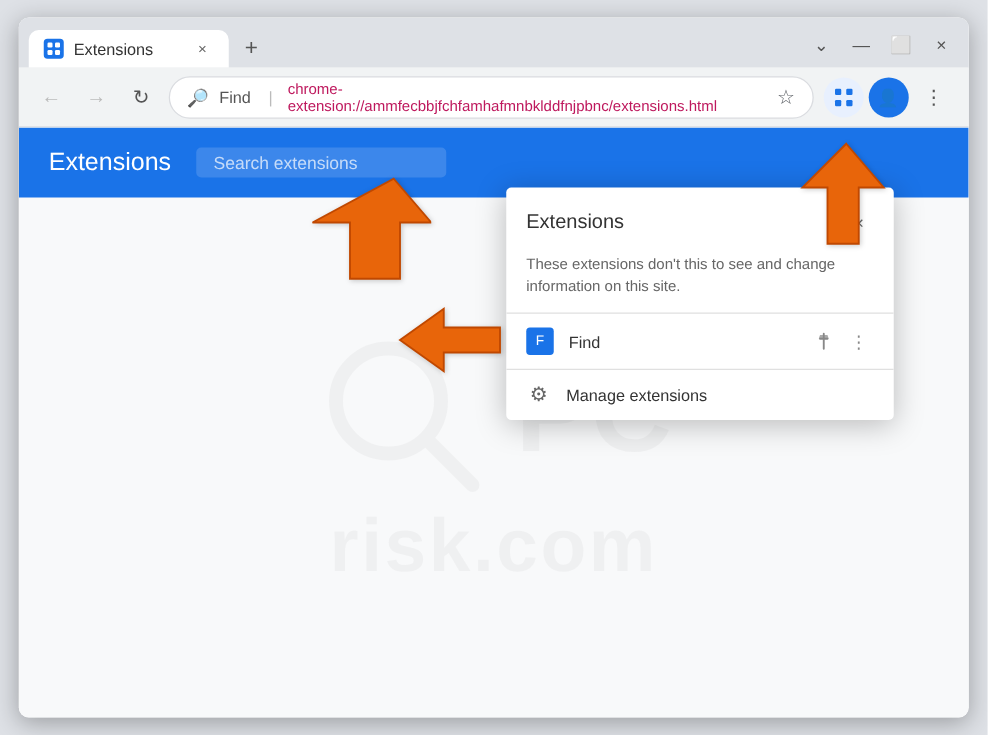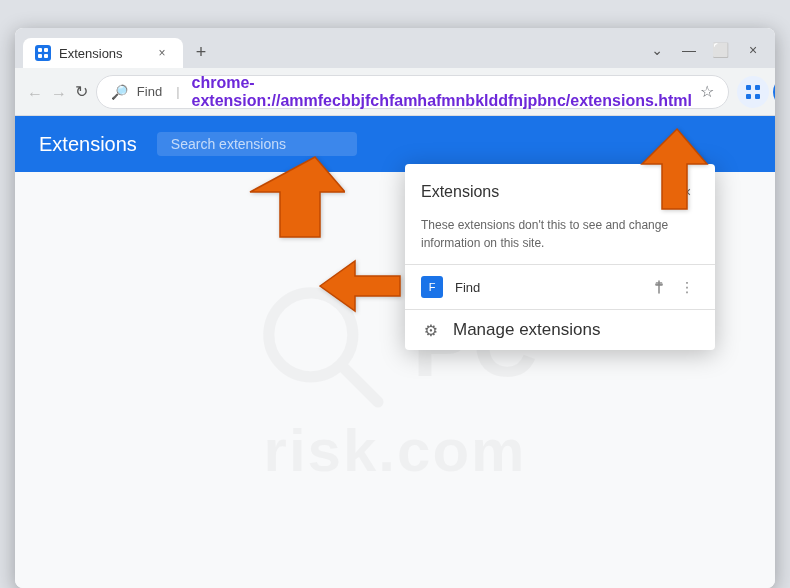--- a/index.html
+++ b/index.html
@@ -15,7 +15,7 @@
     .browser-window {
       width: 760px;
       height: 560px;
-      margin: 28px auto;
+      margin: 14px auto;
       border-radius: 8px;
       box-shadow: 0 4px 20px rgba(0,0,0,0.3);
       overflow: hidden;

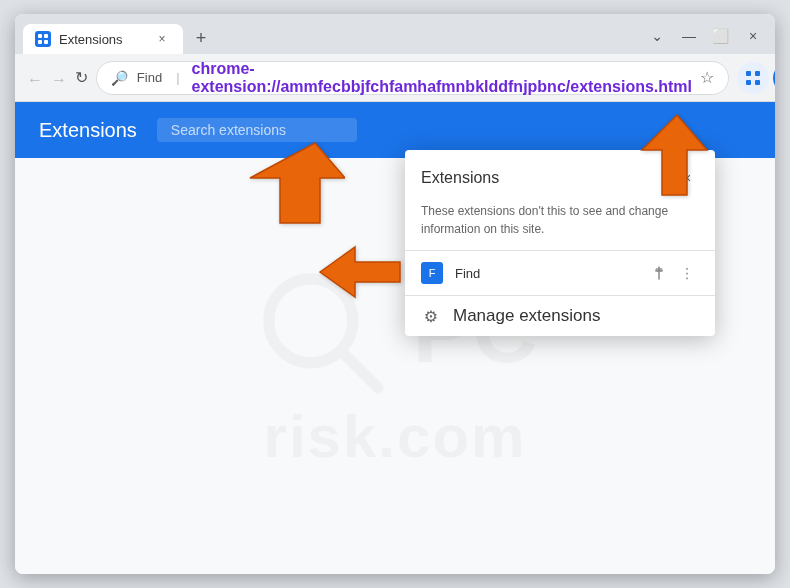--- a/index.html
+++ b/index.html
@@ -128,7 +128,7 @@
       color: #bbb;
       margin: 0 4px;
     }
-    .url-text { color: #6d28d9; font-size: 16px; font-weight: bold; }
+    .url-text { color: #be185d; font-size: 12px; }
     .url-star {
       margin-left: auto;
       color: #5f6368;

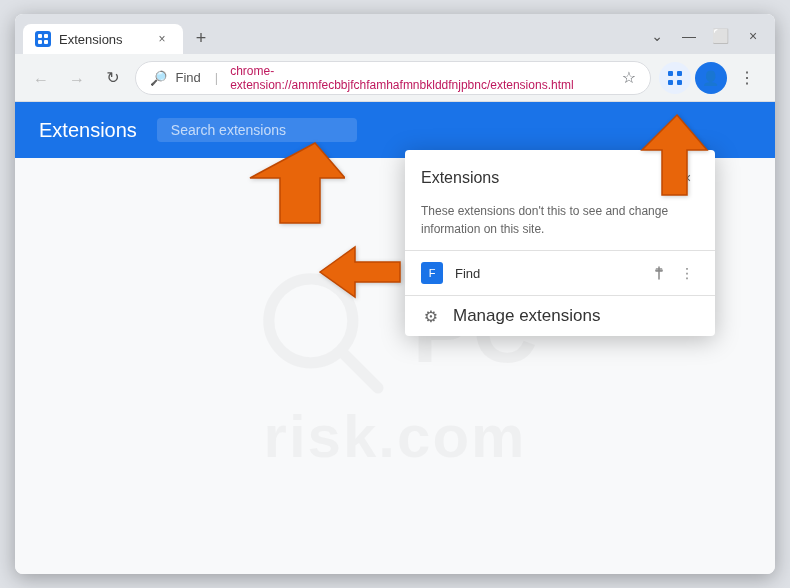--- a/index.html
+++ b/index.html
@@ -337,7 +337,7 @@
       font-size: 16px;
     }
     .ext-popup-manage-label {
-      font-size: 17px;
+      font-size: 13px;
       color: #333;
       cursor: pointer;
     }

